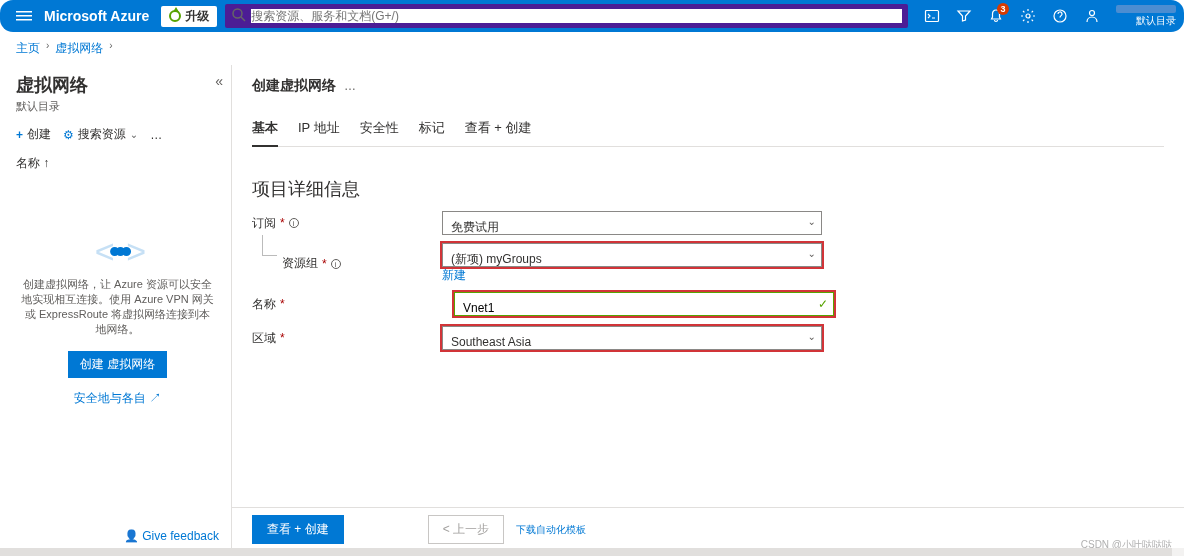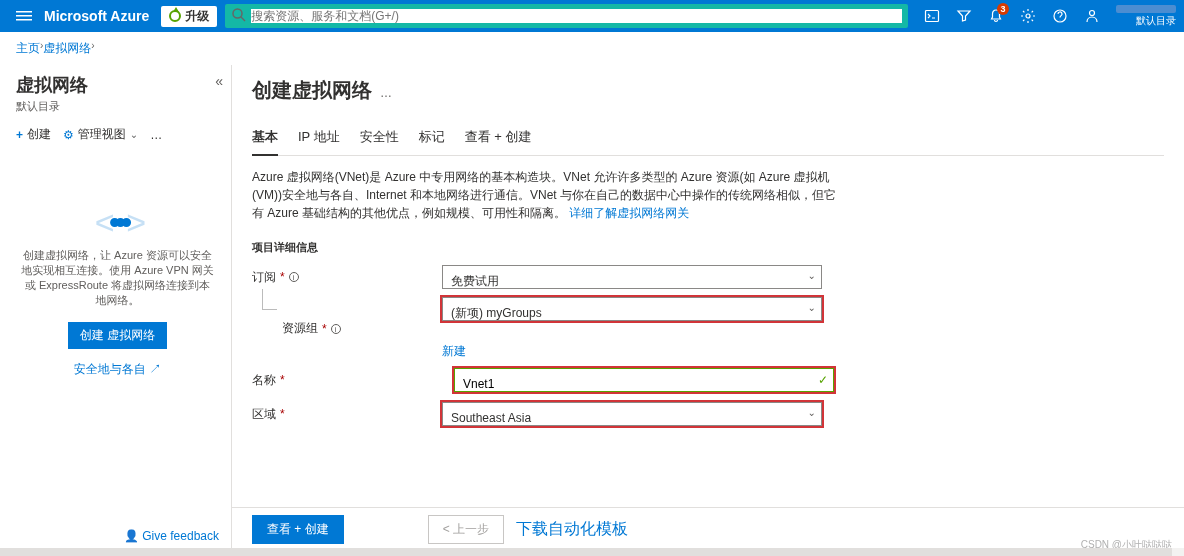--- a/index.html
+++ b/index.html
@@ -6,7 +6,7 @@
 body { width: 1184px; height: 556px; background: #fff; font-size: 12px; color: #323130; position: relative; overflow: hidden; }
 
 
-.topbar { display: flex; align-items: center; height: 32px; background: #0078d4; color: #fff; padding: 0 8px; }
+.topbar { display: flex; align-items: center; height: 32px; background: #0078d4; color: #fff; padding: 0 8px; border-radius: 13px; }
 .topbar .menu-icon, .topbar .ico { display: flex; align-items: center; justify-content: center; width: 32px; height: 32px; cursor: pointer; }
 .topbar .brand { font-size: 14px; font-weight: 600; margin-right: 12px; margin-left: 4px; }
 .upgrade-btn { display: flex; align-items: center; background: #fff; color: #323130; border-radius: 2px; padding: 2px 8px; font-size: 12px; font-weight: 600; cursor: pointer; margin-right: 8px; }

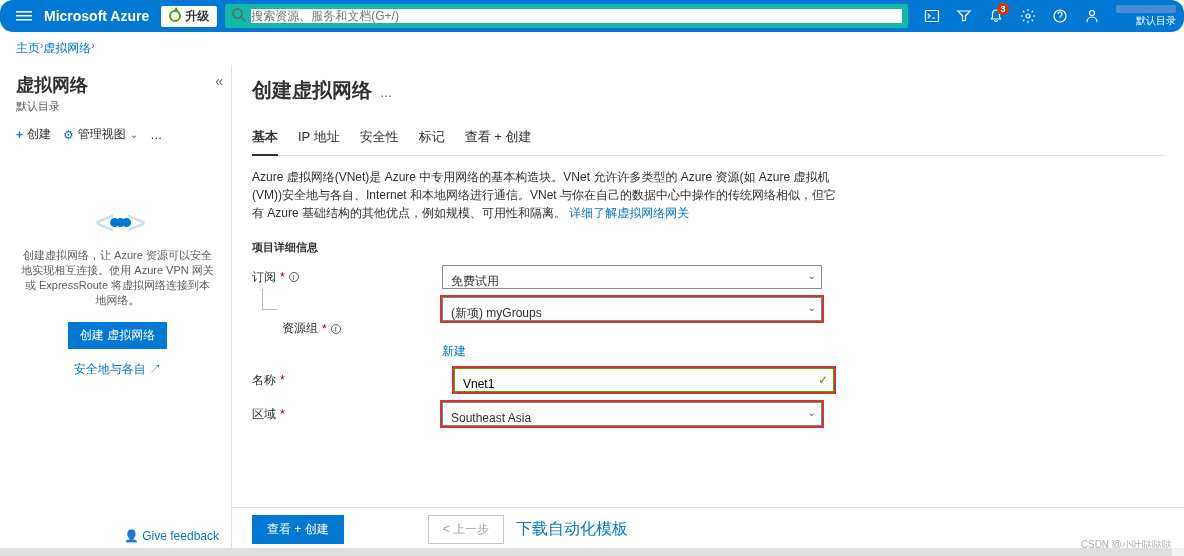--- a/index.html
+++ b/index.html
@@ -12,7 +12,7 @@
 .upgrade-btn { display: flex; align-items: center; background: #fff; color: #323130; border-radius: 2px; padding: 2px 8px; font-size: 12px; font-weight: 600; cursor: pointer; margin-right: 8px; }
 .upgrade-btn .circ { width: 12px; height: 12px; border: 2px solid #57a300; border-radius: 50%; margin-right: 4px; position: relative; }
 .upgrade-btn .circ::after { content: ""; position: absolute; left: 2px; top: -5px; width: 0; height: 0; border-left: 3px solid transparent; border-right: 3px solid transparent; border-bottom: 5px solid #57a300; }
-.searchbox { flex: 1; display: flex; align-items: center; background: #14b8a6; height: 24px; border-radius: 2px; margin-right: 8px; padding: 0 6px; }
+.searchbox { flex: 1; display: flex; align-items: center; background: #4c1d95; height: 24px; border-radius: 2px; margin-right: 8px; padding: 0 6px; }
 .searchbox input { border: none; outline: none; flex: 1; font-size: 12px; color: #323130; }
 .search-ico { color: #666; margin-right: 4px; }
 .topbar-right { display: flex; align-items: center; }

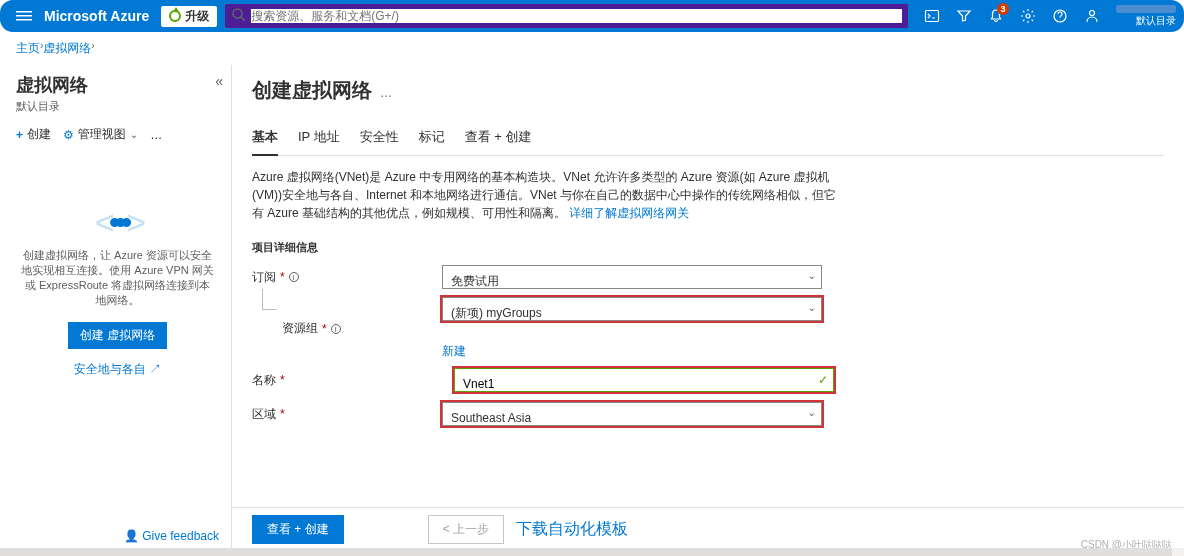--- a/index.html
+++ b/index.html
@@ -23,7 +23,7 @@
 .topbar svg { width: 16px; height: 16px; }
 
 
-.breadcrumb { padding: 8px 16px; font-size: 12px; color: #0078d4; display: flex; gap: 0; }
+.breadcrumb { padding: 8px 16px; font-size: 12px; color: #0078d4; display: flex; gap: 6px; }
 .chevron { font-size: 10px; color: #666; }
 
 

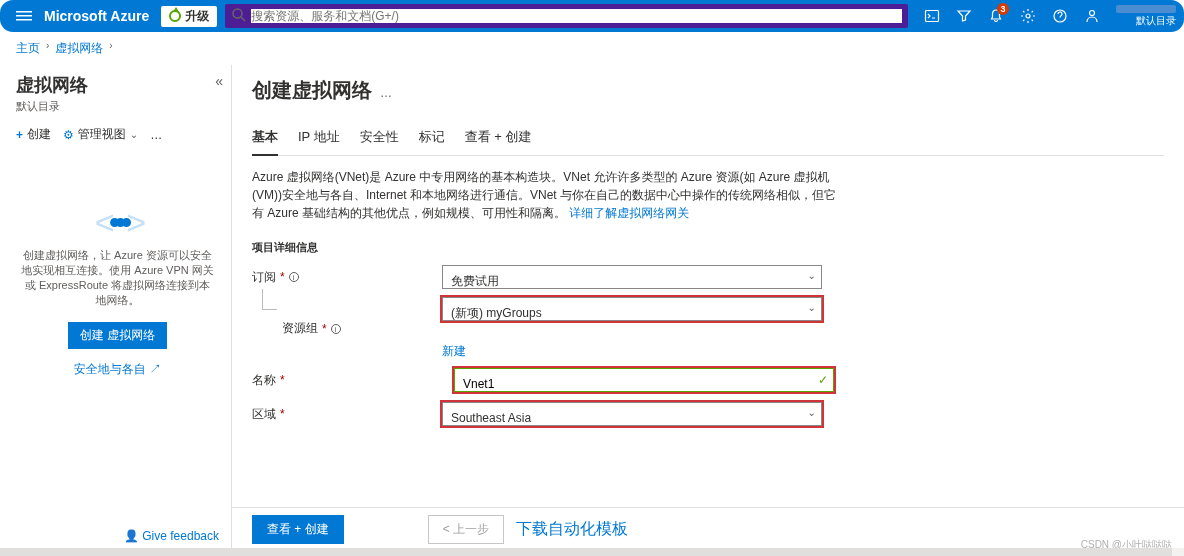--- a/index.html
+++ b/index.html
@@ -54,7 +54,7 @@
 
 .main { flex: 1; display: flex; flex-direction: column; position: relative; }
 .main-head { padding: 12px 20px 0 20px; }
-.main-head h1 { font-size: 20px; font-weight: 600; display: inline-block; font-family: Liberation Serif, serif; }
+.main-head h1 { font-size: 14px; font-weight: 600; display: inline-block; font-family: Liberation Serif, serif; }
 .more { color: #605e5c; margin-left: 8px; cursor: pointer; }
 .tabs { display: flex; gap: 20px; border-bottom: 1px solid #e1dfdd; margin-top: 18px; font-size: 13px; }
 .tab { padding: 6px 0 8px 0; cursor: pointer; color: #323130; }

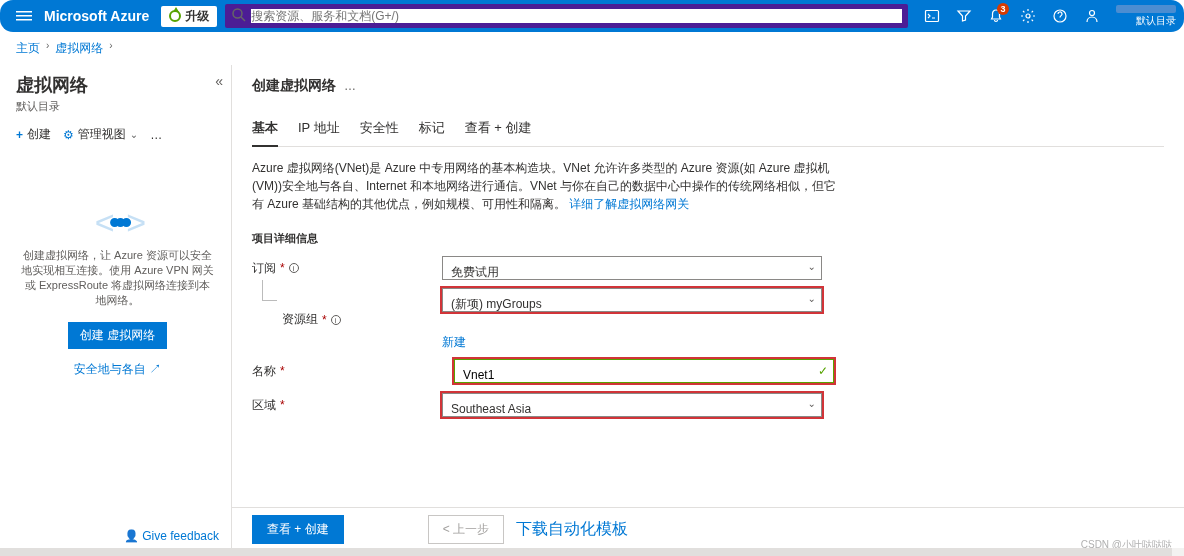--- a/index.html
+++ b/index.html
@@ -180,7 +180,7 @@
         </div>
       <div class="item">
           <span class="gear">⚙</span>
-          <span>管理视图</span>
+          <span>搜索资源</span>
           <span class="chevron">⌄</span>
         </div>
       <div class="item">…</div>

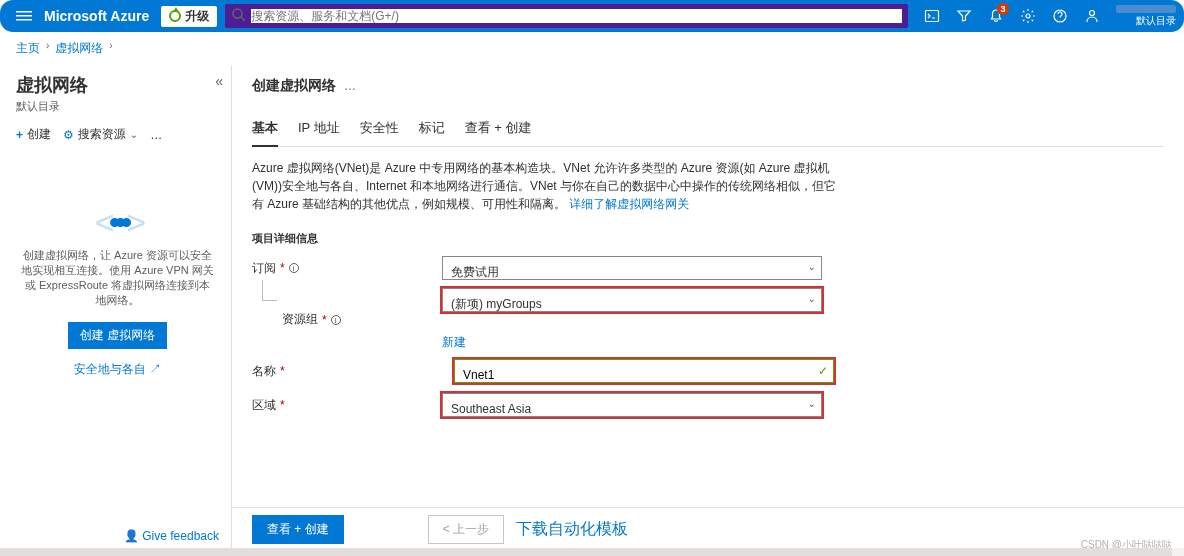--- a/index.html
+++ b/index.html
@@ -185,6 +185,9 @@
         </div>
       <div class="item">…</div>
     </div>
+    <div class="sort-row">
+        <span>名称 ↑</span>
+      </div>
 
     <div class="empty-box">
       <div class="diamond">&lt;<span class="mid">•••</span>&gt;</div>

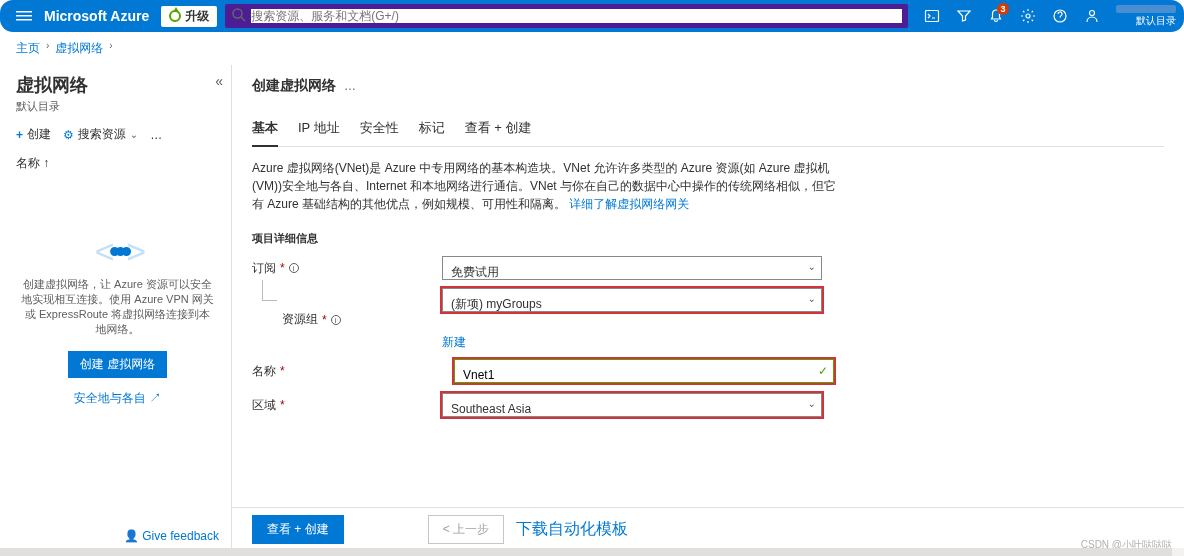--- a/index.html
+++ b/index.html
@@ -211,7 +211,6 @@
     </div>
 
     <div class="scroll">
-      <p class="desc"><span>Azure 虚拟网络(VNet)是 Azure 中专用网络的基本构造块。VNet 允许许多类型的 Azure 资源(如 Azure 虚拟机(VM))安全地与各自、Internet 和本地网络进行通信。VNet 与你在自己的数据中心中操作的传统网络相似，但它有 Azure 基础结构的其他优点，例如规模、可用性和隔离。</span> <a class="link">详细了解虚拟网络网关</a></p>
 
       <div class="section-h">项目详细信息</div>
       <div class="form-row">

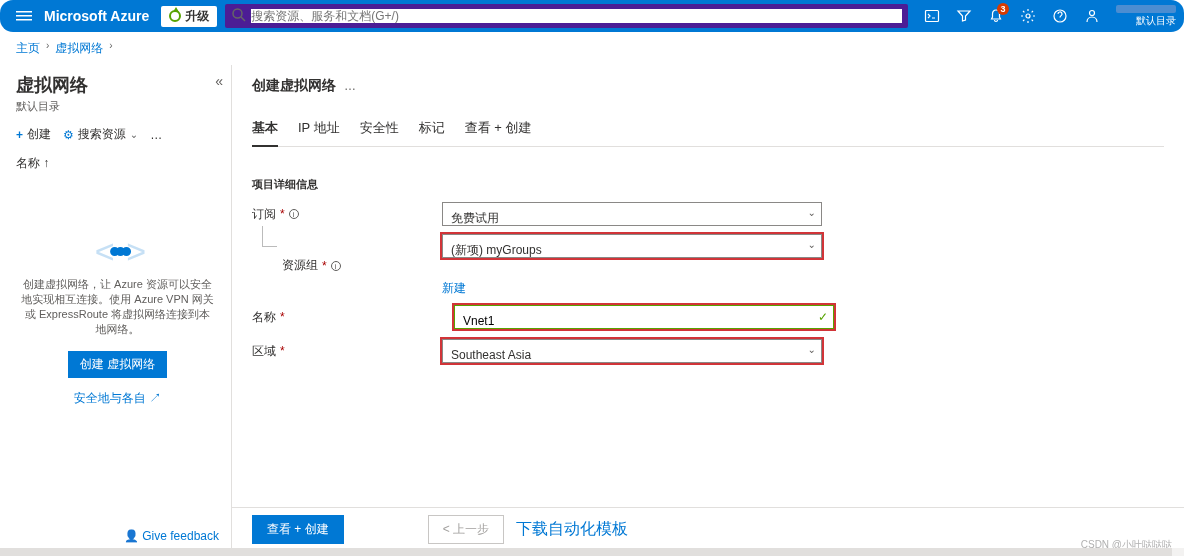--- a/index.html
+++ b/index.html
@@ -61,7 +61,7 @@
 .tab.active { font-weight: 600; border-bottom: 2px solid #323130; margin-bottom: -1px; }
 .scroll { flex: 1; overflow-y: auto; padding: 12px 20px 80px 20px; }
 .desc { font-size: 12px; color: #323130; line-height: 18px; max-width: 590px; }
-.section-h { font-weight: 700; font-size: 11px; margin-top: 18px; margin-bottom: 8px; }
+.section-h { font-weight: 400; font-size: 18px; margin-top: 18px; margin-bottom: 8px; }
 .form-row { display: flex; align-items: center; min-height: 28px; margin-bottom: 6px; }
 .form-row.indent { padding-left: 30px; position: relative; }
 .form-row.indent::before { content: ""; position: absolute; left: 10px; top: -8px; width: 14px; height: 20px; border-left: 1px solid #bbb; border-bottom: 1px solid #bbb; }

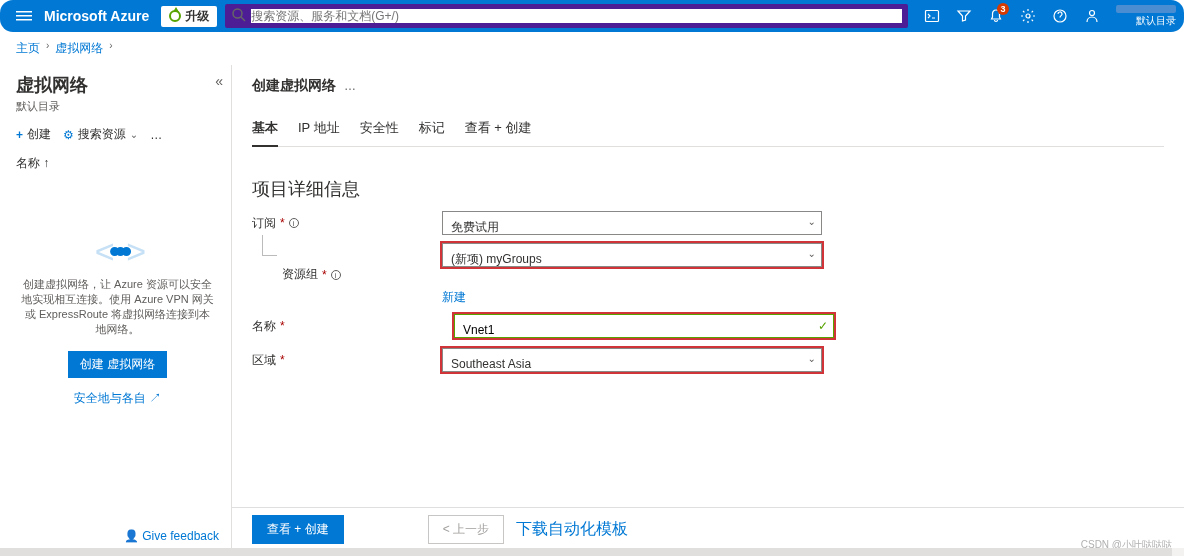--- a/index.html
+++ b/index.html
@@ -77,7 +77,7 @@
 .valid { border-color: #57a300; margin-left: 12px; }
 .check { position: absolute; right: 6px; top: 5px; color: #57a300; font-size: 12px; }
 .red-box { outline: 2px solid #d13438; outline-offset: 0; }
-.new-link { display: block; margin-top: 22px; }
+.new-link { display: block; margin-top: 0; }
 
 
 .footer { position: absolute; bottom: 0; left: 0; right: 0; height: 44px; border-top: 1px solid #e1dfdd; display: flex; align-items: center; padding: 0 20px; gap: 12px; background: #fff; }

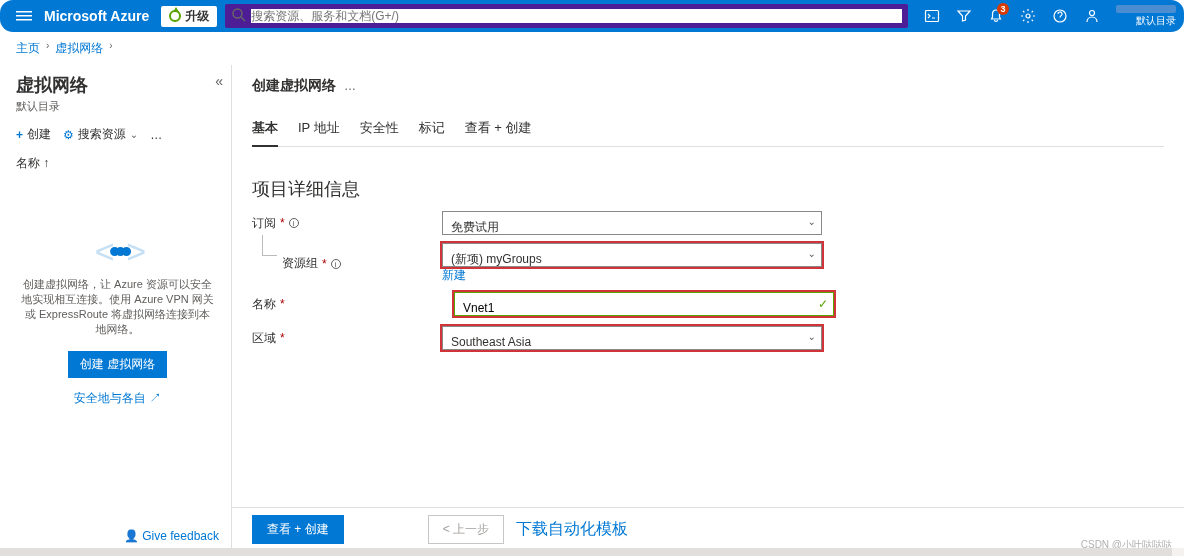--- a/index.html
+++ b/index.html
@@ -86,7 +86,7 @@
 .btn-ghost { background: #fff; border: 1px solid #8a8886; color: #323130; }
 .btn-ghost.disabled { color: #a19f9d; border-color: #c8c6c4; cursor: default; }
 .spacer-sm { width: 60px; }
-.dl-link { color: #0078d4; font-size: 16px; cursor: pointer; }
+.dl-link { color: #0078d4; font-size: 10px; cursor: pointer; }
 
 .watermark { position: absolute; bottom: 4px; right: 12px; font-size: 10px; color: #b0b0b0; }
 .hscroll { position: absolute; bottom: 0; left: 0; right: 0; height: 8px; background: #f3f2f1; }

